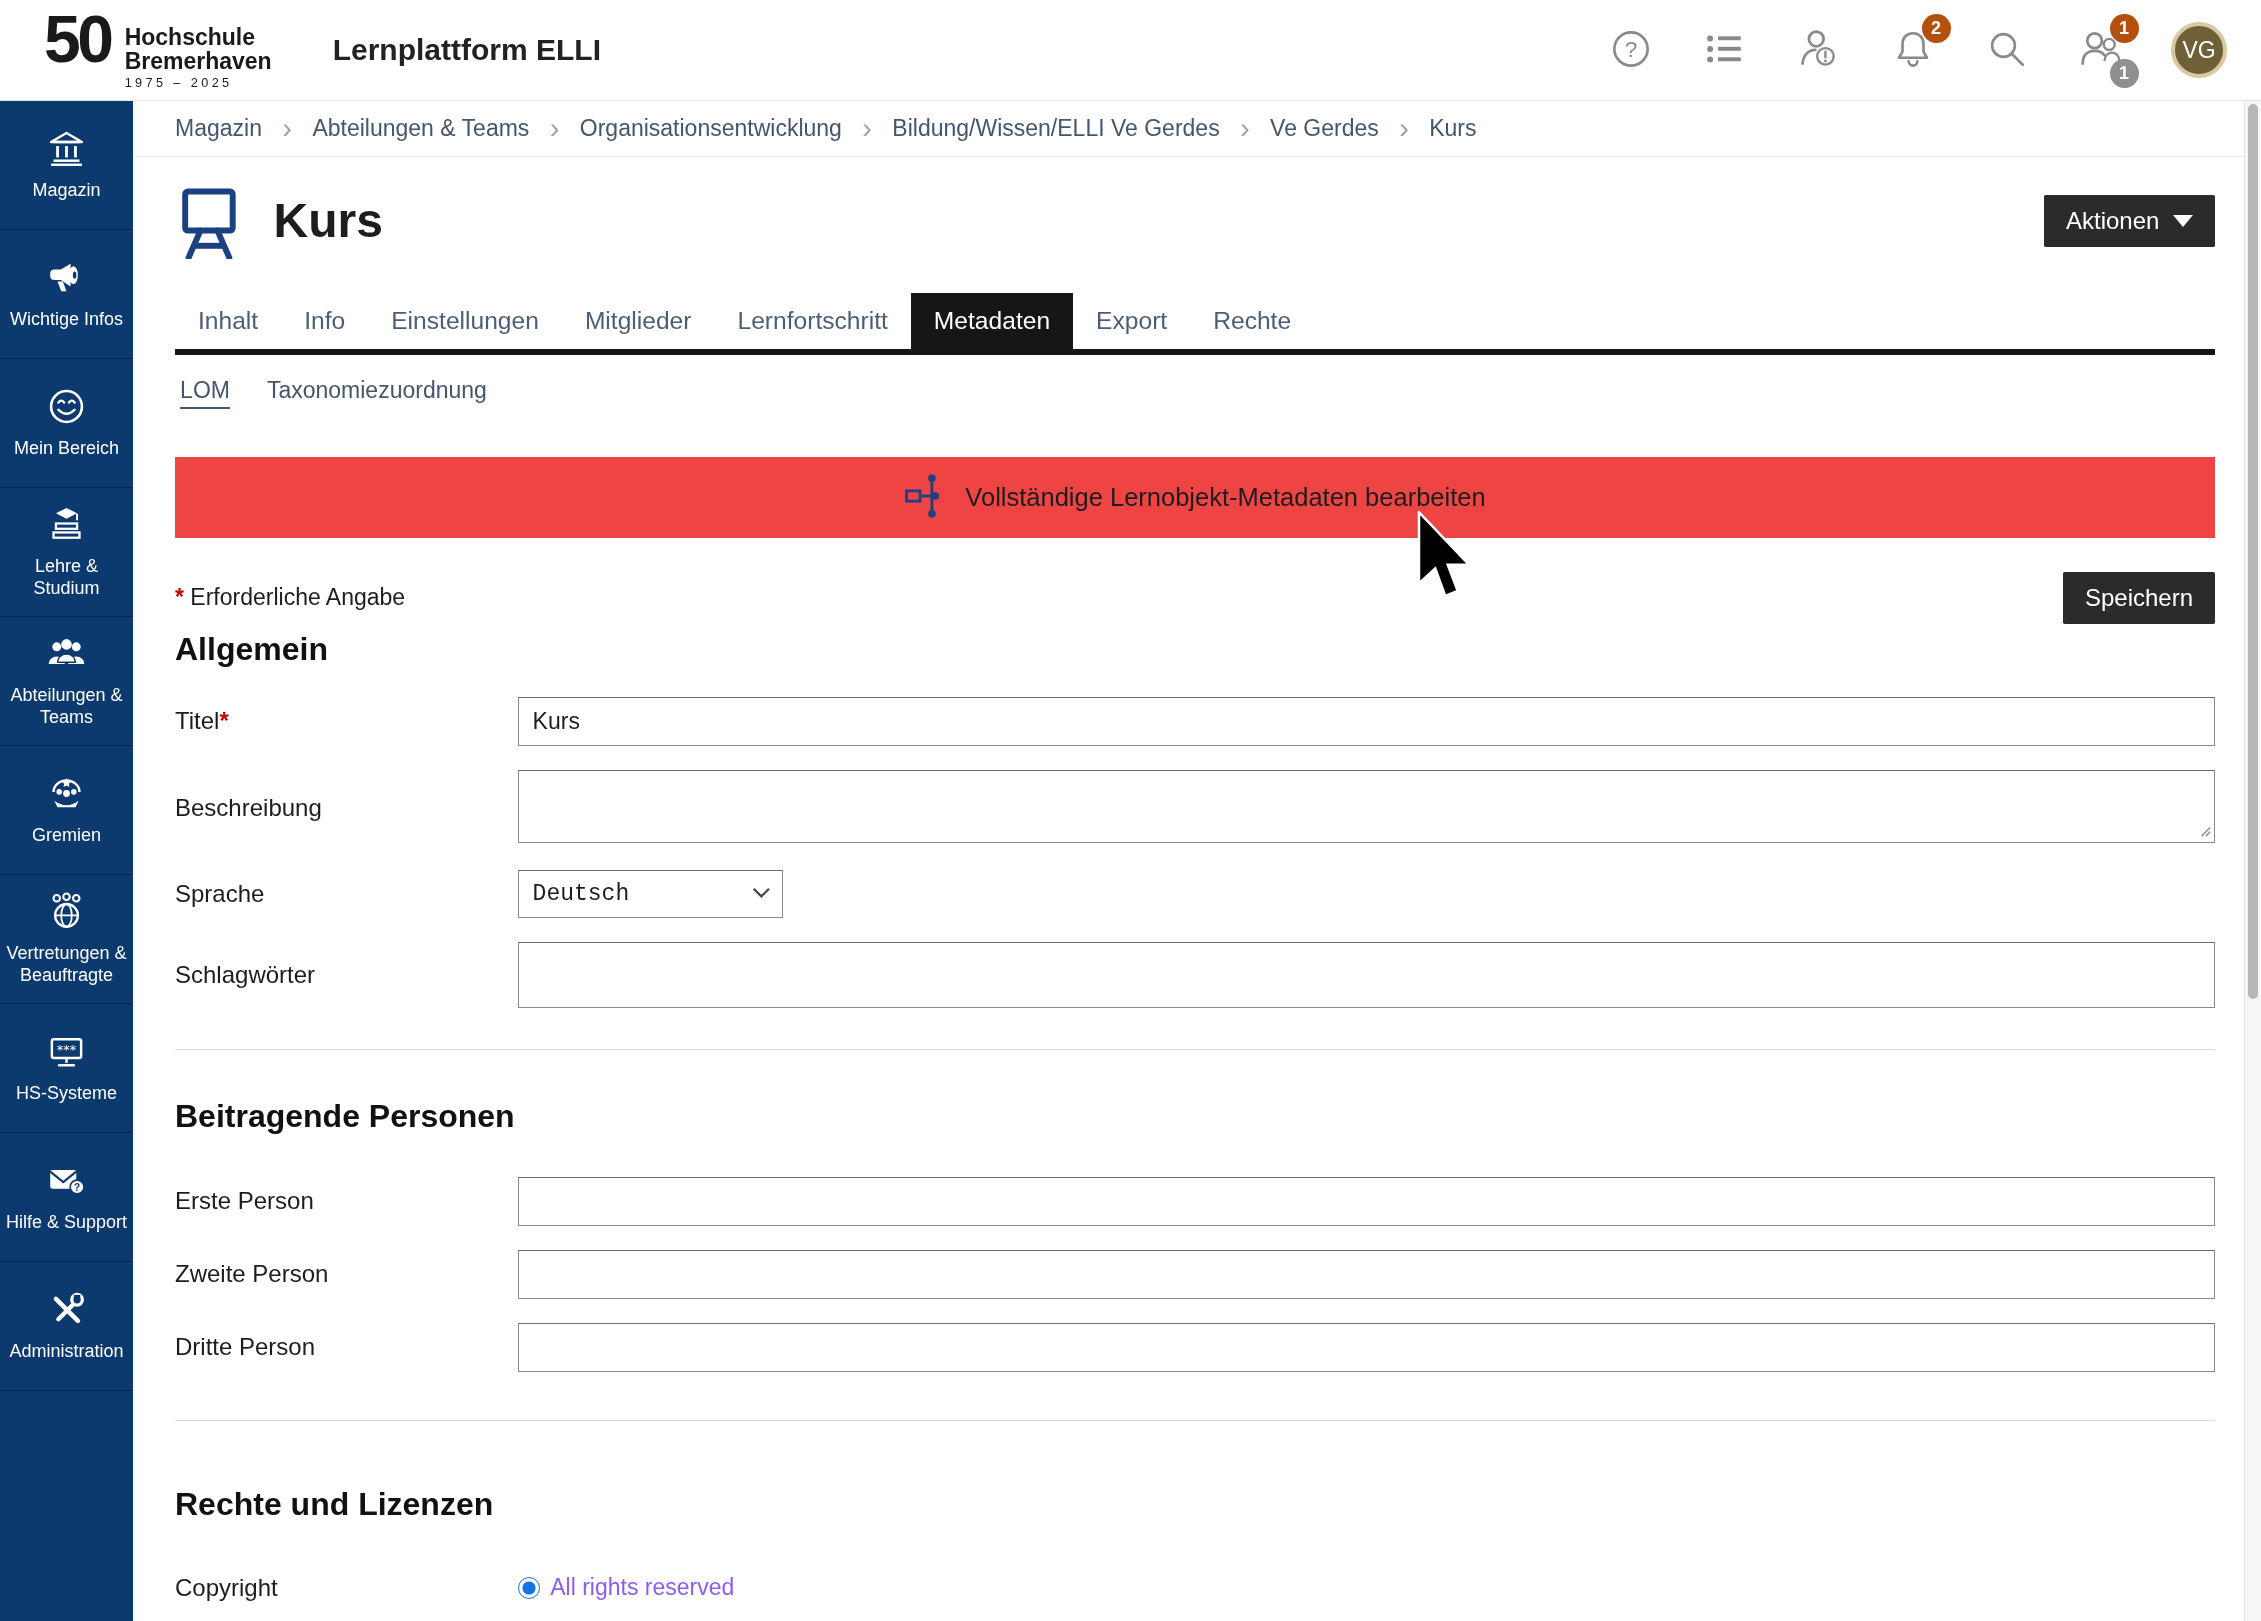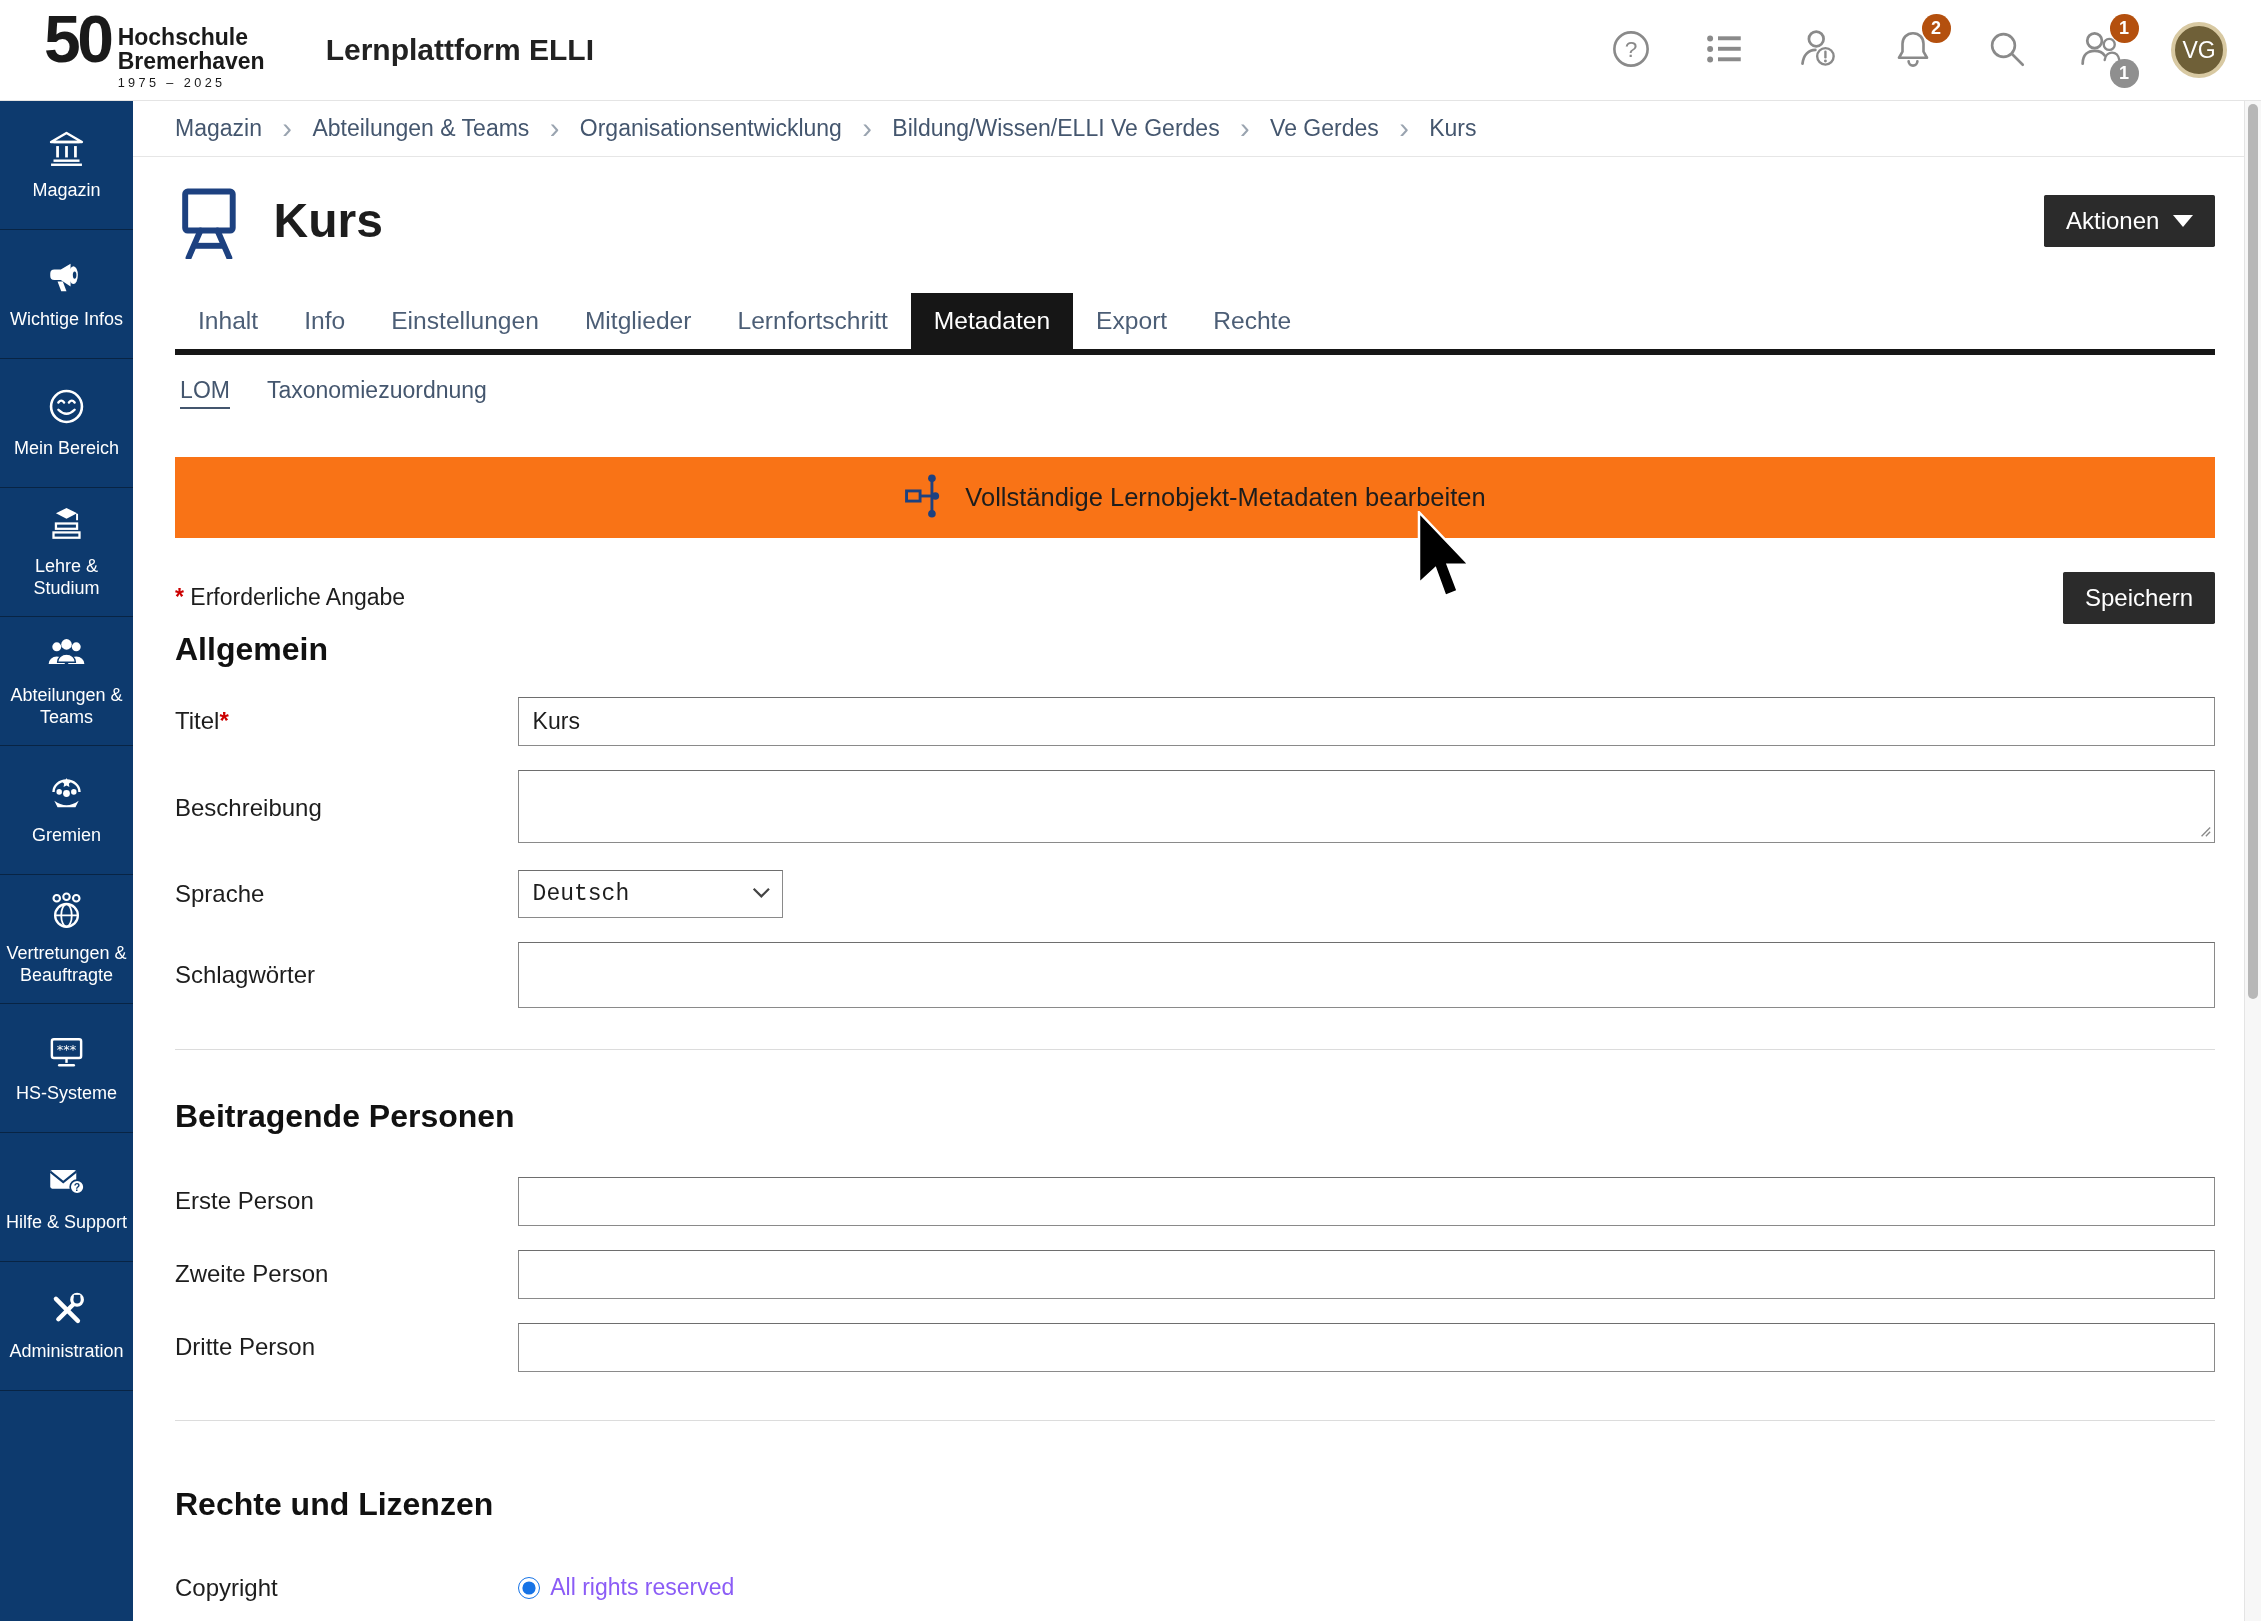--- a/index.html
+++ b/index.html
@@ -12,7 +12,7 @@
             border-bottom:1.7px solid #e4e4e4; display:flex; align-items:center; z-index:5; }
   .logo { display:flex; align-items:flex-start; margin-left:44px; cursor:pointer; }
   .logo-50 { font-size:66px; font-weight:800; letter-spacing:-3.4px; line-height:0.9; color:#1a1a1a; }
-  .logo-txt { margin-left:7px; margin-top:15.3px; }
+  .logo-txt { margin-left:14px; margin-top:15.3px; }
   .logo-l1,.logo-l2 { font-size:23px; font-weight:800; line-height:1.05; color:#1a1a1a; }
   .logo-years { font-size:12.7px; letter-spacing:3.4px; color:#1a1a1a; margin-top:3.4px; }
   .app-title { font-size:30px; font-weight:700; color:#222; margin-left:61px; }

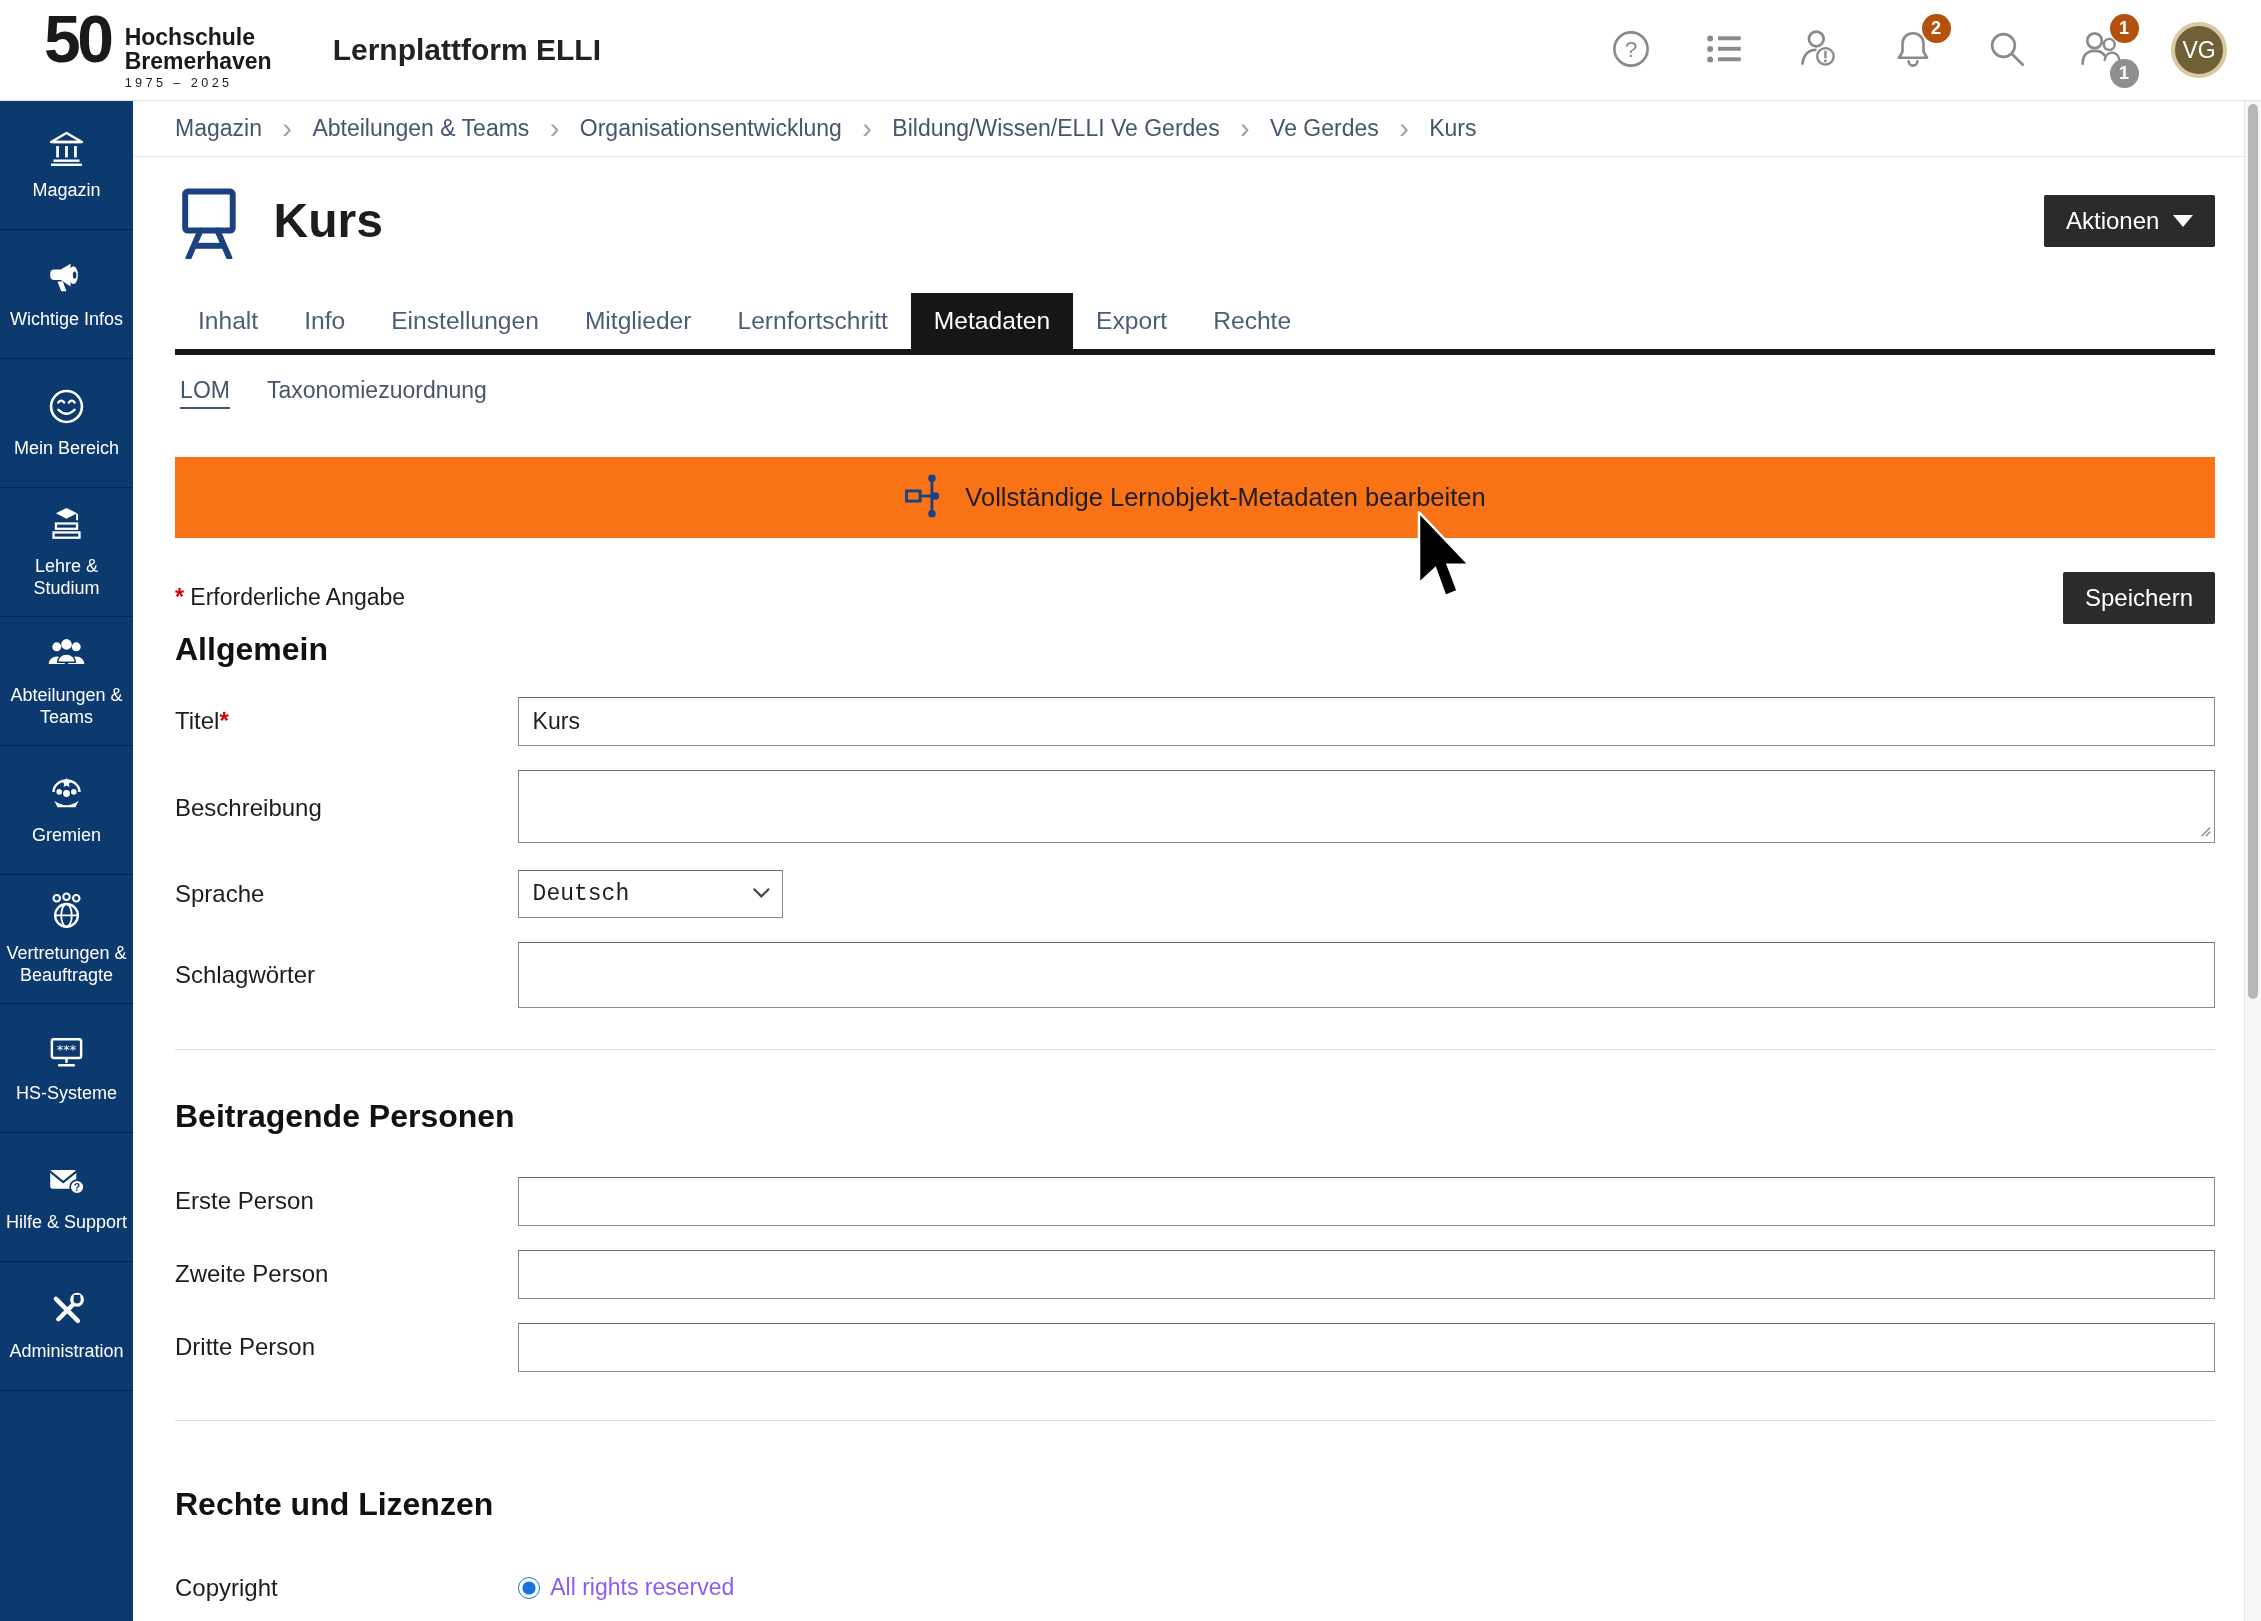--- a/index.html
+++ b/index.html
@@ -59,7 +59,7 @@
   .subtab { font-size:23px; color:#44566e; cursor:pointer; padding-bottom:3.4px; }
   .subtab.active { border-bottom:2.5px solid #44566e; }
 
-  .banner { margin-top:48px; height:81px; background:#f97316; display:flex; align-items:center; justify-content:center; gap:17px; }
+  .banner { margin-top:48px; height:81px; background:#ef4444; display:flex; align-items:center; justify-content:center; gap:17px; }
   .banner-link { font-size:25.5px; color:#1d1d1d; cursor:pointer; }
 
   .meta-row { margin-top:34px; display:flex; align-items:center; }

